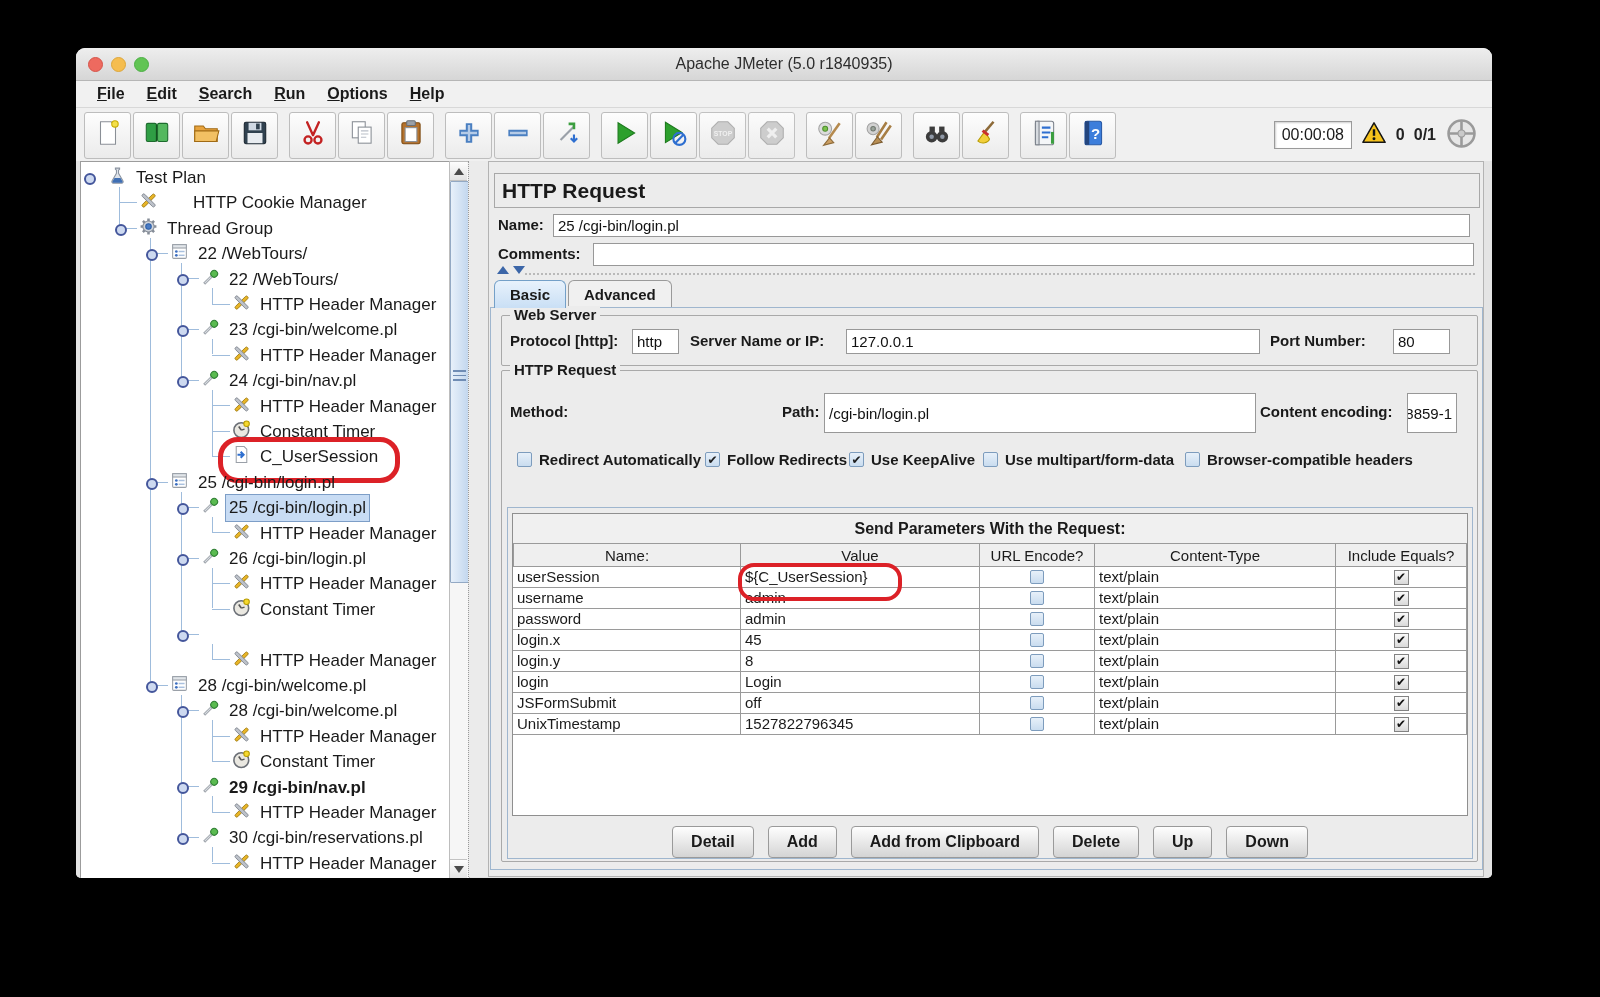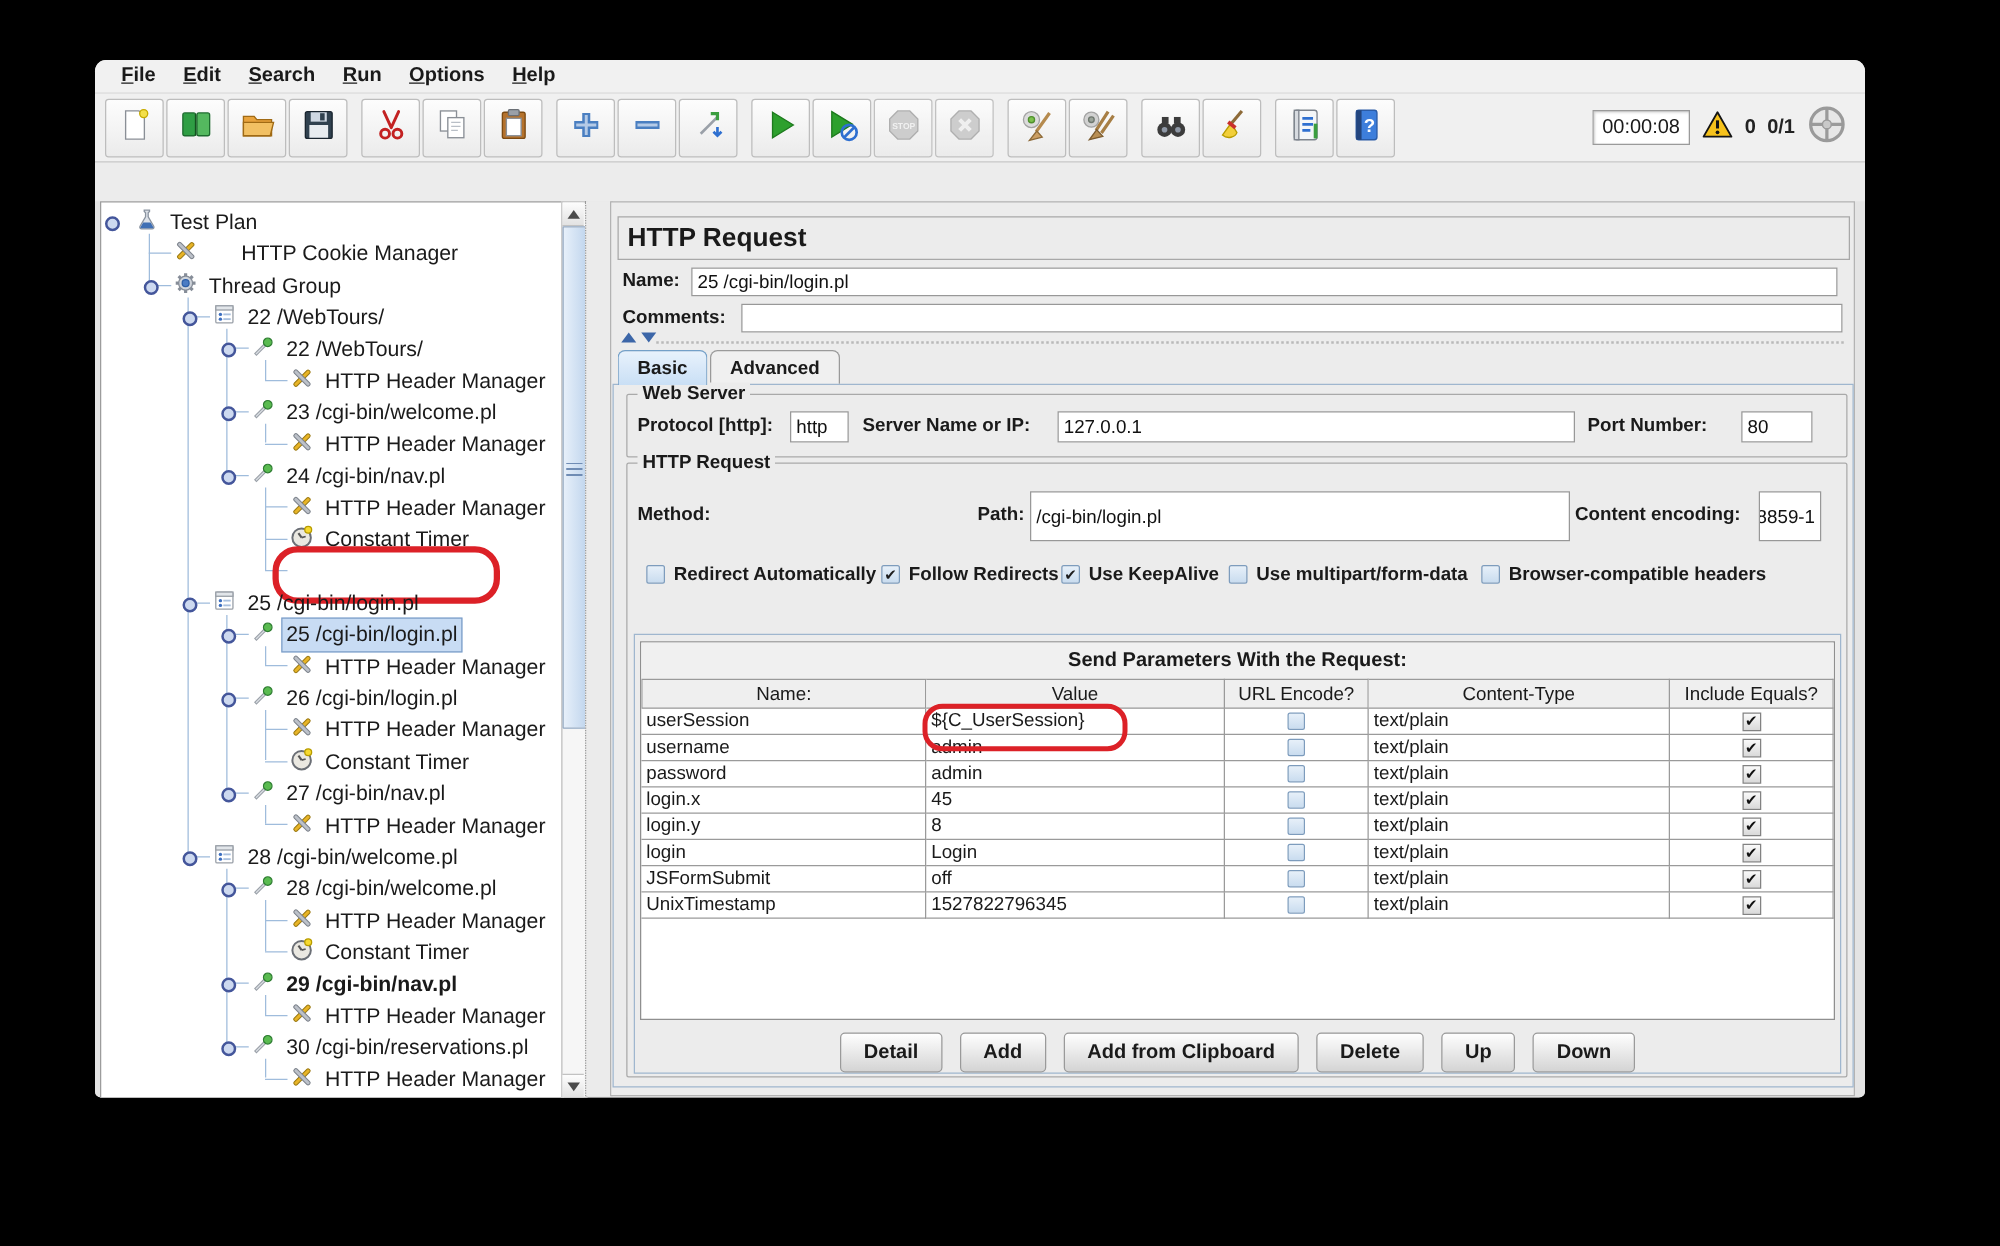--- a/index.html
+++ b/index.html
@@ -115,6 +115,14 @@
 <div class="canvas">
   <div class="window">
 
+    <div class="titlebar">
+      <div class="traffic">
+        <span class="tl red"></span>
+        <span class="tl yel"></span>
+        <span class="tl grn"></span>
+      </div>
+      <div class="wtitle">Apache JMeter (5.0 r1840935)</div>
+    </div>
 
     <div class="menubar" id="menubar">
         <div class="menu-item"><u>F</u>ile</div>

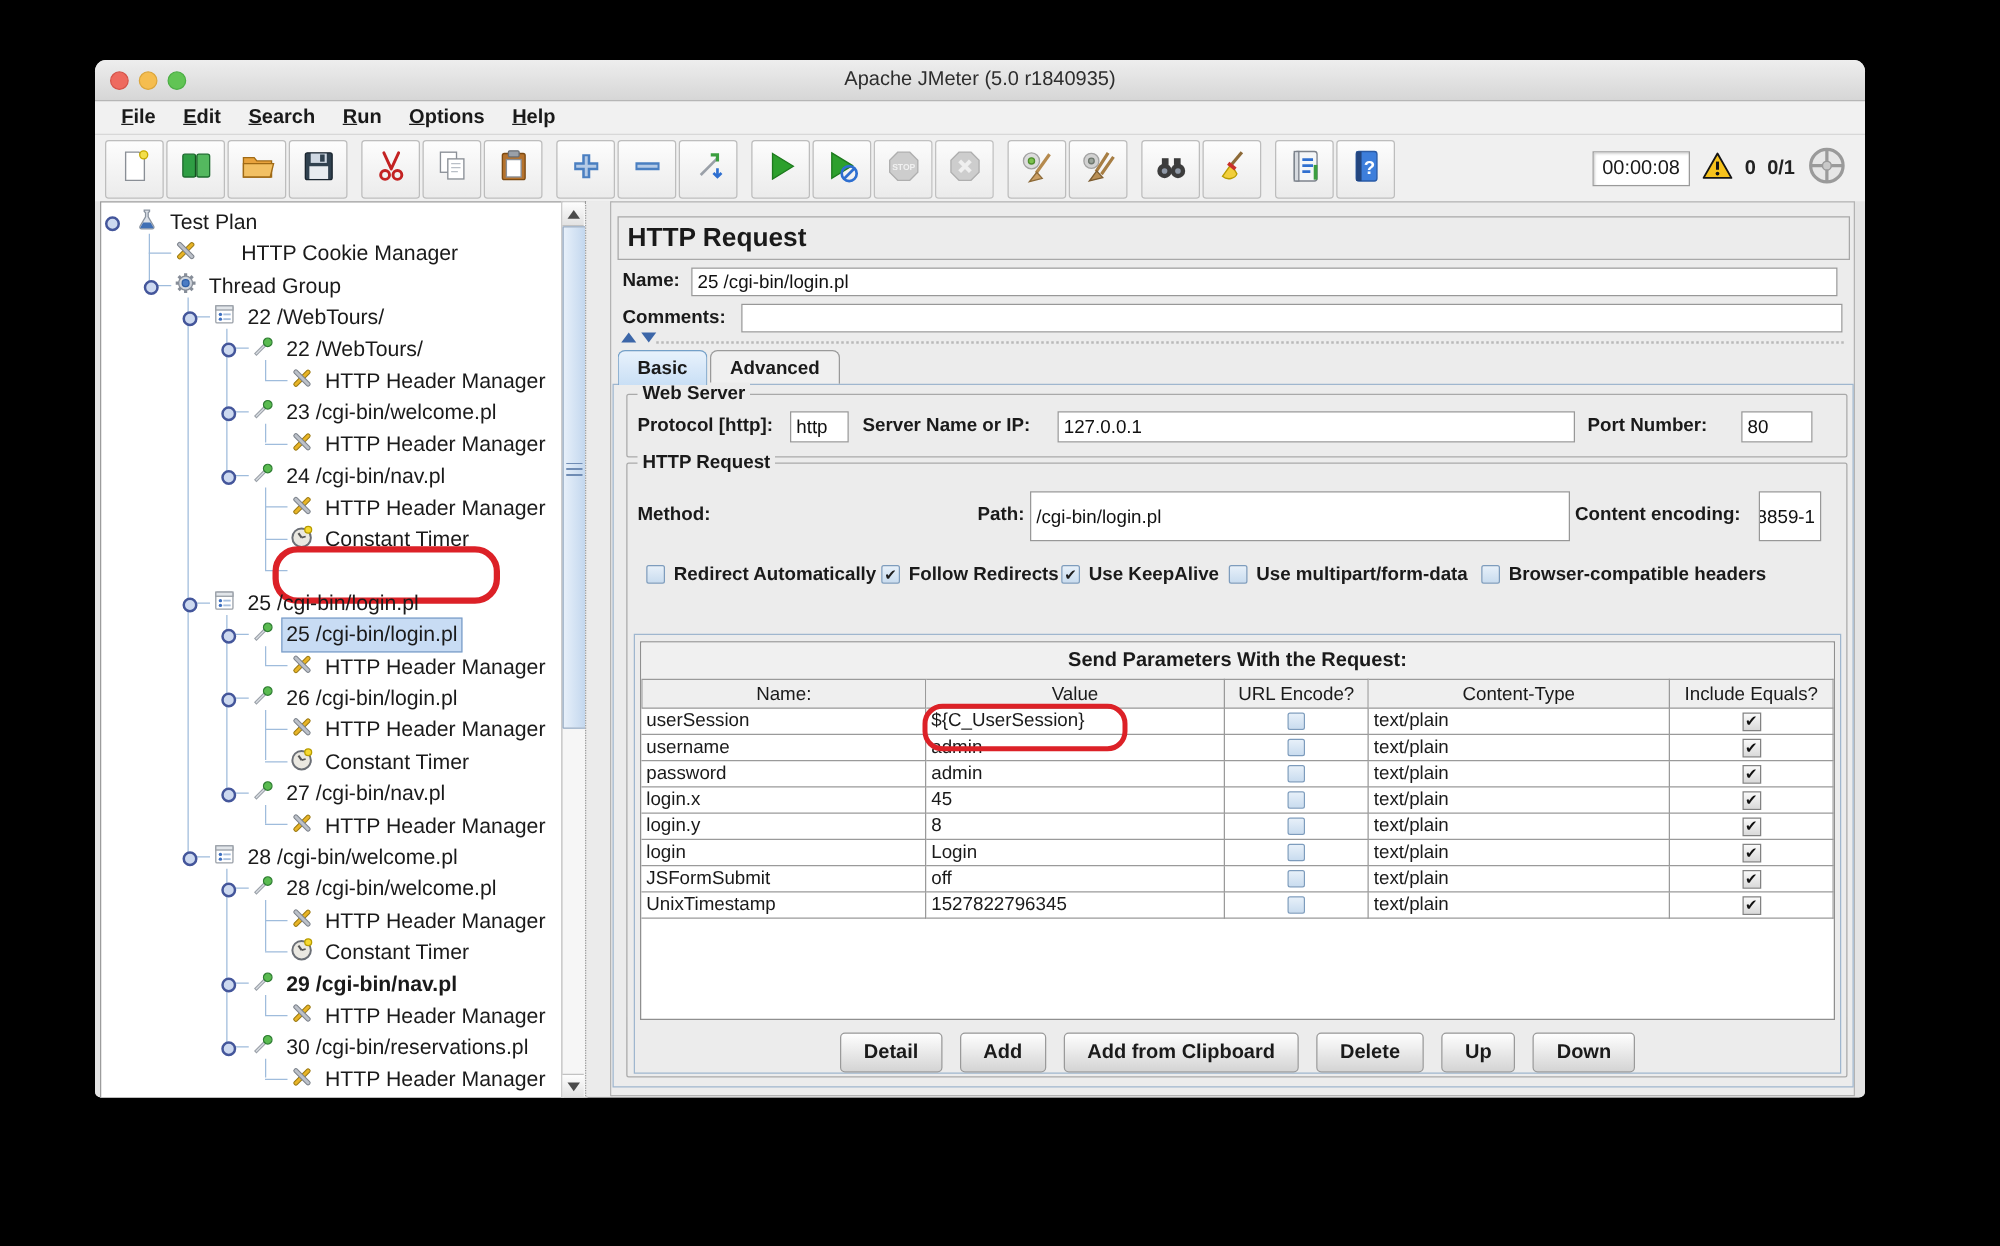--- a/index.html
+++ b/index.html
@@ -389,6 +389,10 @@
                 <circle cx="13.8" cy="3.6" r="2.6" fill="#f6d92f" stroke="#b89c00"></circle>
               </svg></span><span class="tlabel" style="margin-left: 175px;">Constant Timer</span></div>
           <div class="tline" style="left: 131px; top: 294.1px; width: 18px; height: 1px;"></div>
+          <div class="trow" style="top: 281.4px;"><span class="ticon" style="left: 151px;"><svg width="19" height="19" viewBox="0 0 18 18" xmlns="http://www.w3.org/2000/svg">
+                <path d="M4 1.5h7.5l2.5 2.5v12.5H4z" fill="#fff" stroke="#9aa0a8"></path>
+                <path d="M5.2 9.2h5.6M8.2 6.4l2.8 2.8-2.8 2.8" stroke="#2e6fd0" stroke-width="1.9" fill="none"></path>
+              </svg></span><span class="tlabel" style="margin-left: 175px;">C_UserSession</span></div>
           <div class="annot" style="left: 137px; top: 275.4px; width: 172px; height: 36px;"></div>
           <div class="tline" style="left: 69px; top: 319.5px; width: 18px; height: 1px;"></div>
           <div class="knob" style="left: 65px; top: 315.5px;"></div>

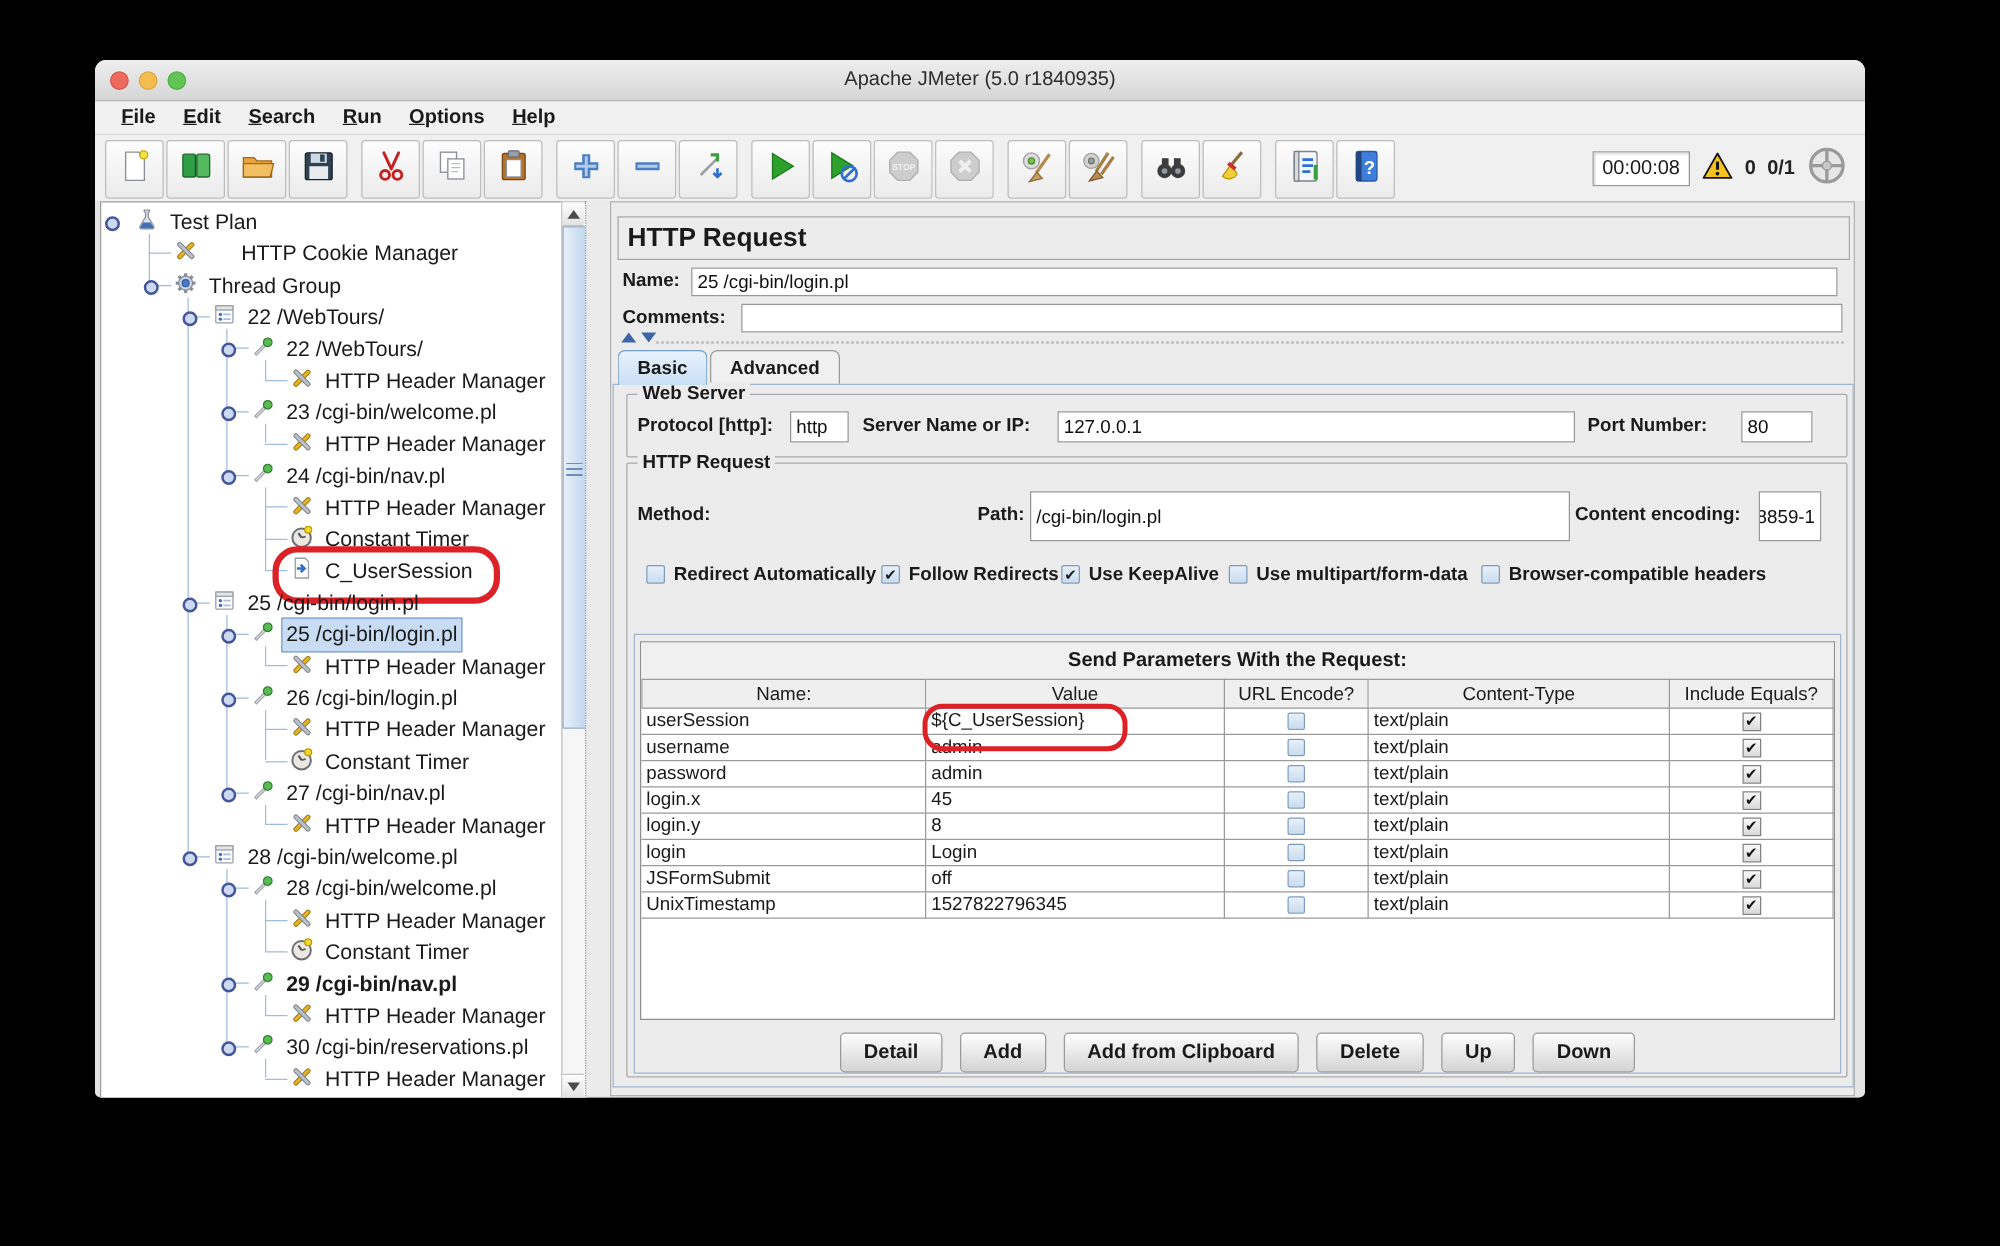--- a/index.html
+++ b/index.html
@@ -437,11 +437,6 @@
               </svg></span><span class="tlabel" style="margin-left: 175px;">Constant Timer</span></div>
           <div class="tline" style="left: 100px; top: 471.9px; width: 18px; height: 1px;"></div>
           <div class="knob" style="left: 96px; top: 467.9px;"></div>
-          <div class="trow" style="top: 459.2px;"><span class="ticon" style="left: 120px;"><svg width="19" height="19" viewBox="0 0 18 18" xmlns="http://www.w3.org/2000/svg">
-                <line x1="3" y1="15" x2="11.5" y2="6.5" stroke="#9aa0a8" stroke-width="2.6"></line>
-                <line x1="3.6" y1="14.4" x2="10.5" y2="7.5" stroke="#dadee3" stroke-width="1"></line>
-                <rect x="9.3" y="2.3" width="6.4" height="6.4" rx="3.2" transform="rotate(45 12.5 5.5)" fill="#5abb50" stroke="#2e7d32"></rect>
-              </svg></span><span class="tlabel" style="margin-left: 144px;">27 /cgi-bin/nav.pl</span></div>
           <div class="tline" style="left: 131px; top: 497.3px; width: 18px; height: 1px;"></div>
           <div class="trow" style="top: 484.6px;"><span class="ticon" style="left: 151px;"><svg width="19" height="19" viewBox="0 0 18 18" xmlns="http://www.w3.org/2000/svg">
                 <rect x="7.6" y="1" width="3" height="16" rx="1.3" transform="rotate(45 9 9)" fill="#e8b426" stroke="#9b7a14" stroke-width=".8"></rect>

